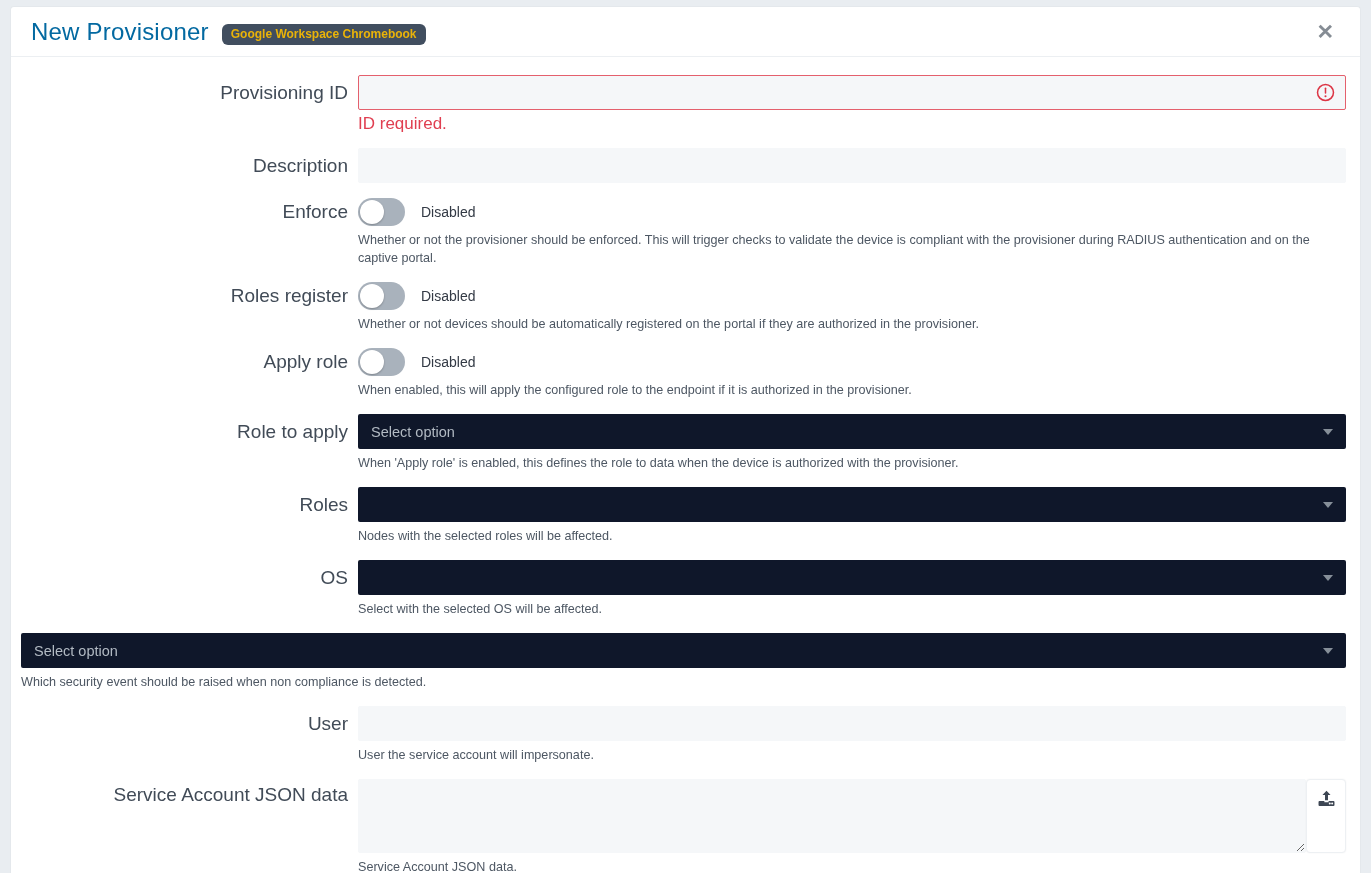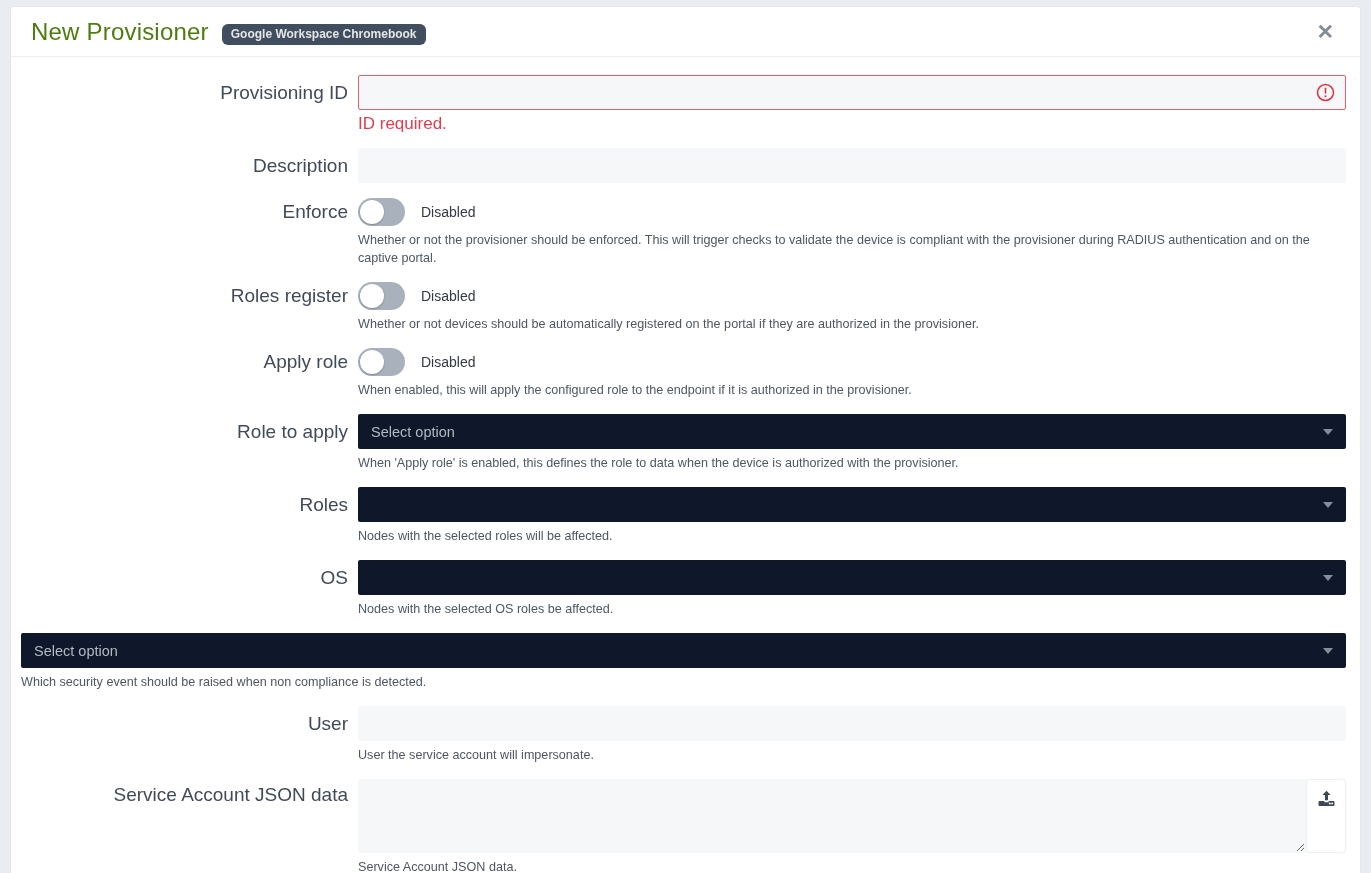--- a/index.html
+++ b/index.html
@@ -28,7 +28,7 @@
   .page-title {
     font-size: 24px;
     font-weight: 300;
-    color: #4d7c0f;
+    color: #0369a1;
     letter-spacing: .2px;
     line-height: 28px;
   }

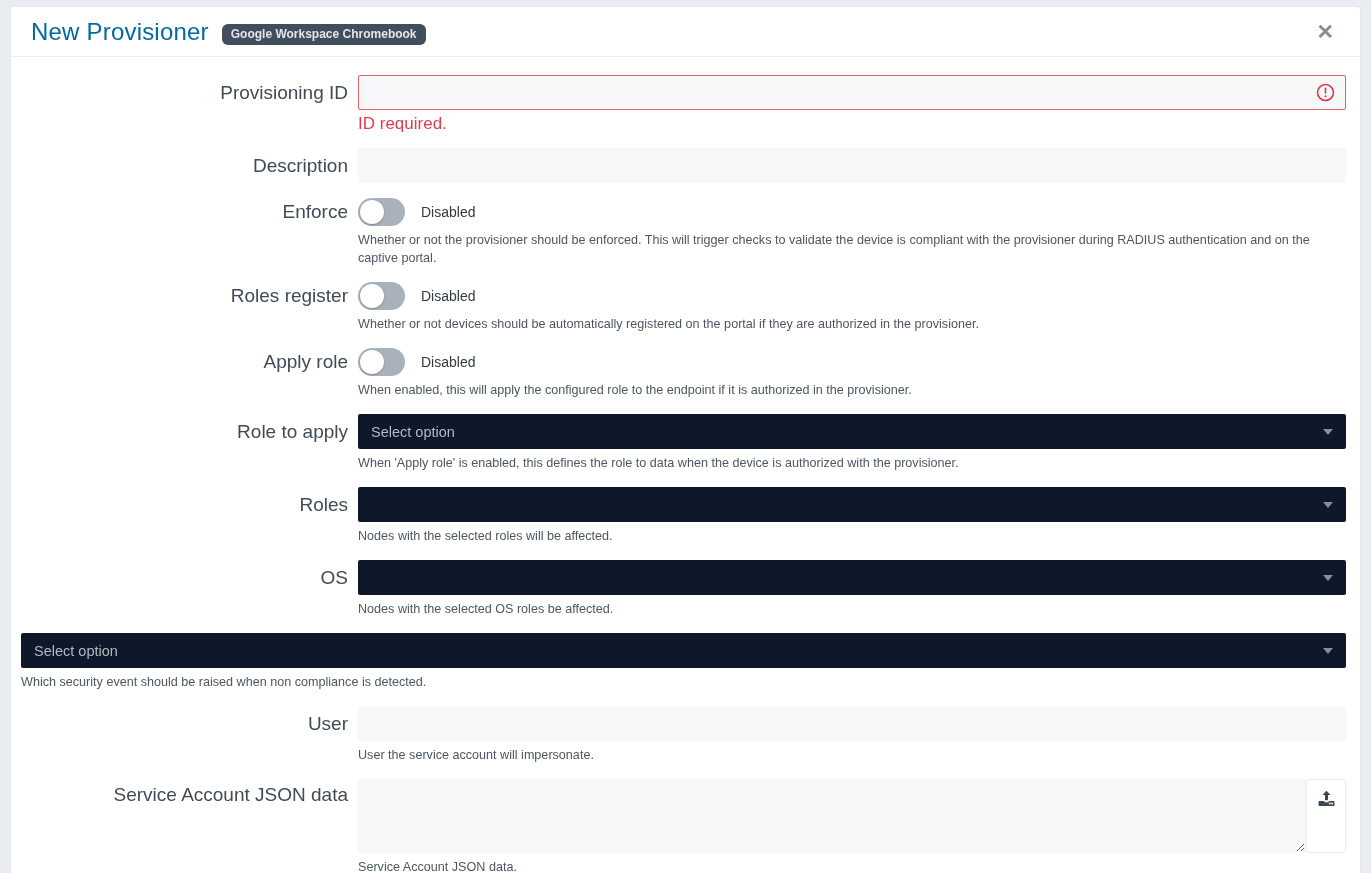--- a/index.html
+++ b/index.html
@@ -36,7 +36,7 @@
     margin-left: 13px;
     margin-top: 5px;
     background: #414e5f;
-    color: #e5e5e5;
+    color: #eab308;
     font-size: 12px;
     font-weight: 700;
     padding: 4px 9px 5px;

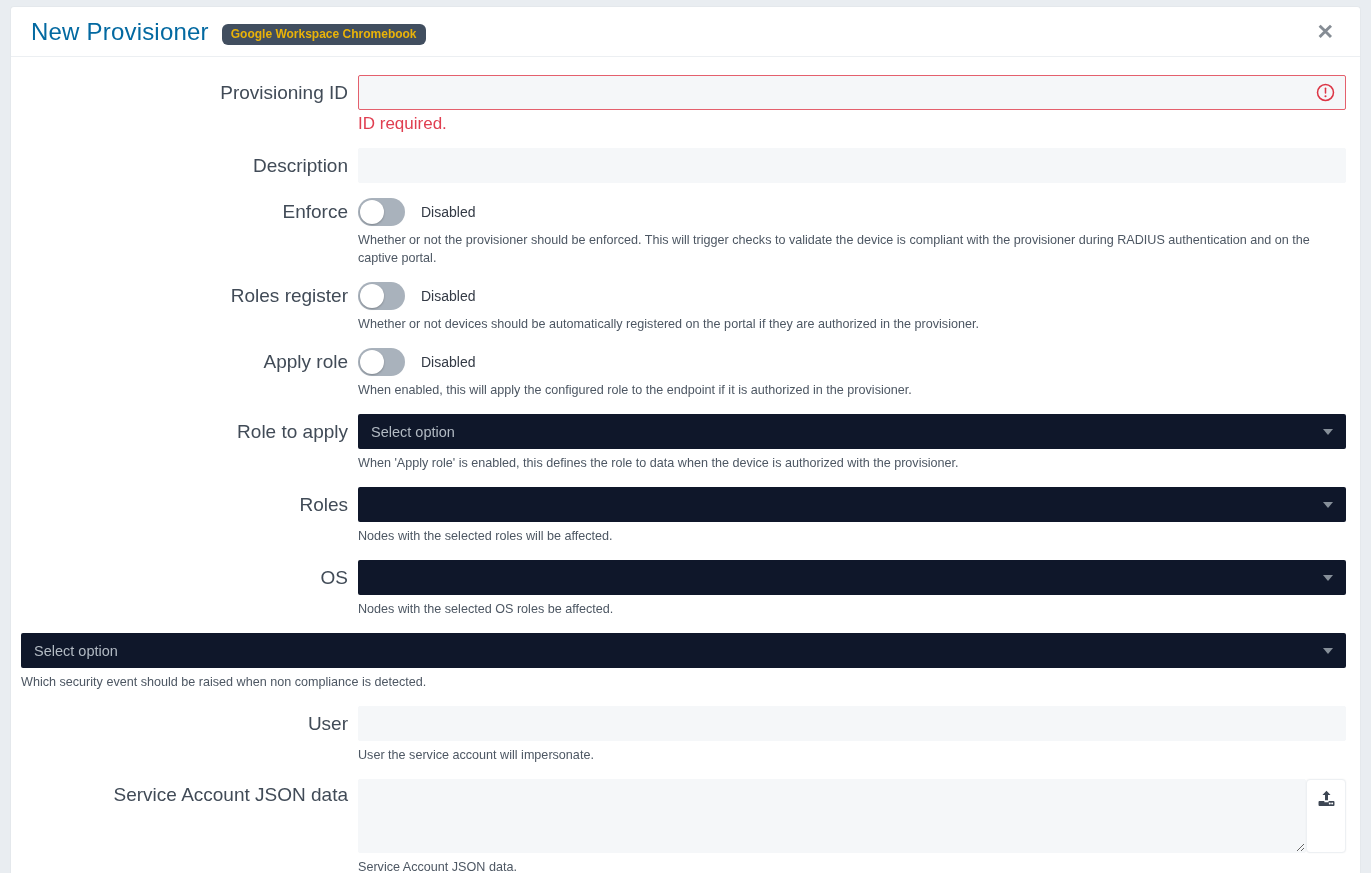--- a/index.html
+++ b/index.html
@@ -282,7 +282,7 @@
           <span class="select-value"></span>
           <span class="caret-down"></span>
         </div>
-        <div class="form-text">Nodes with the selected OS roles be affected.</div>
+        <div class="form-text">Select with the selected OS will be affected.</div>
       </div>
     </div>
 

